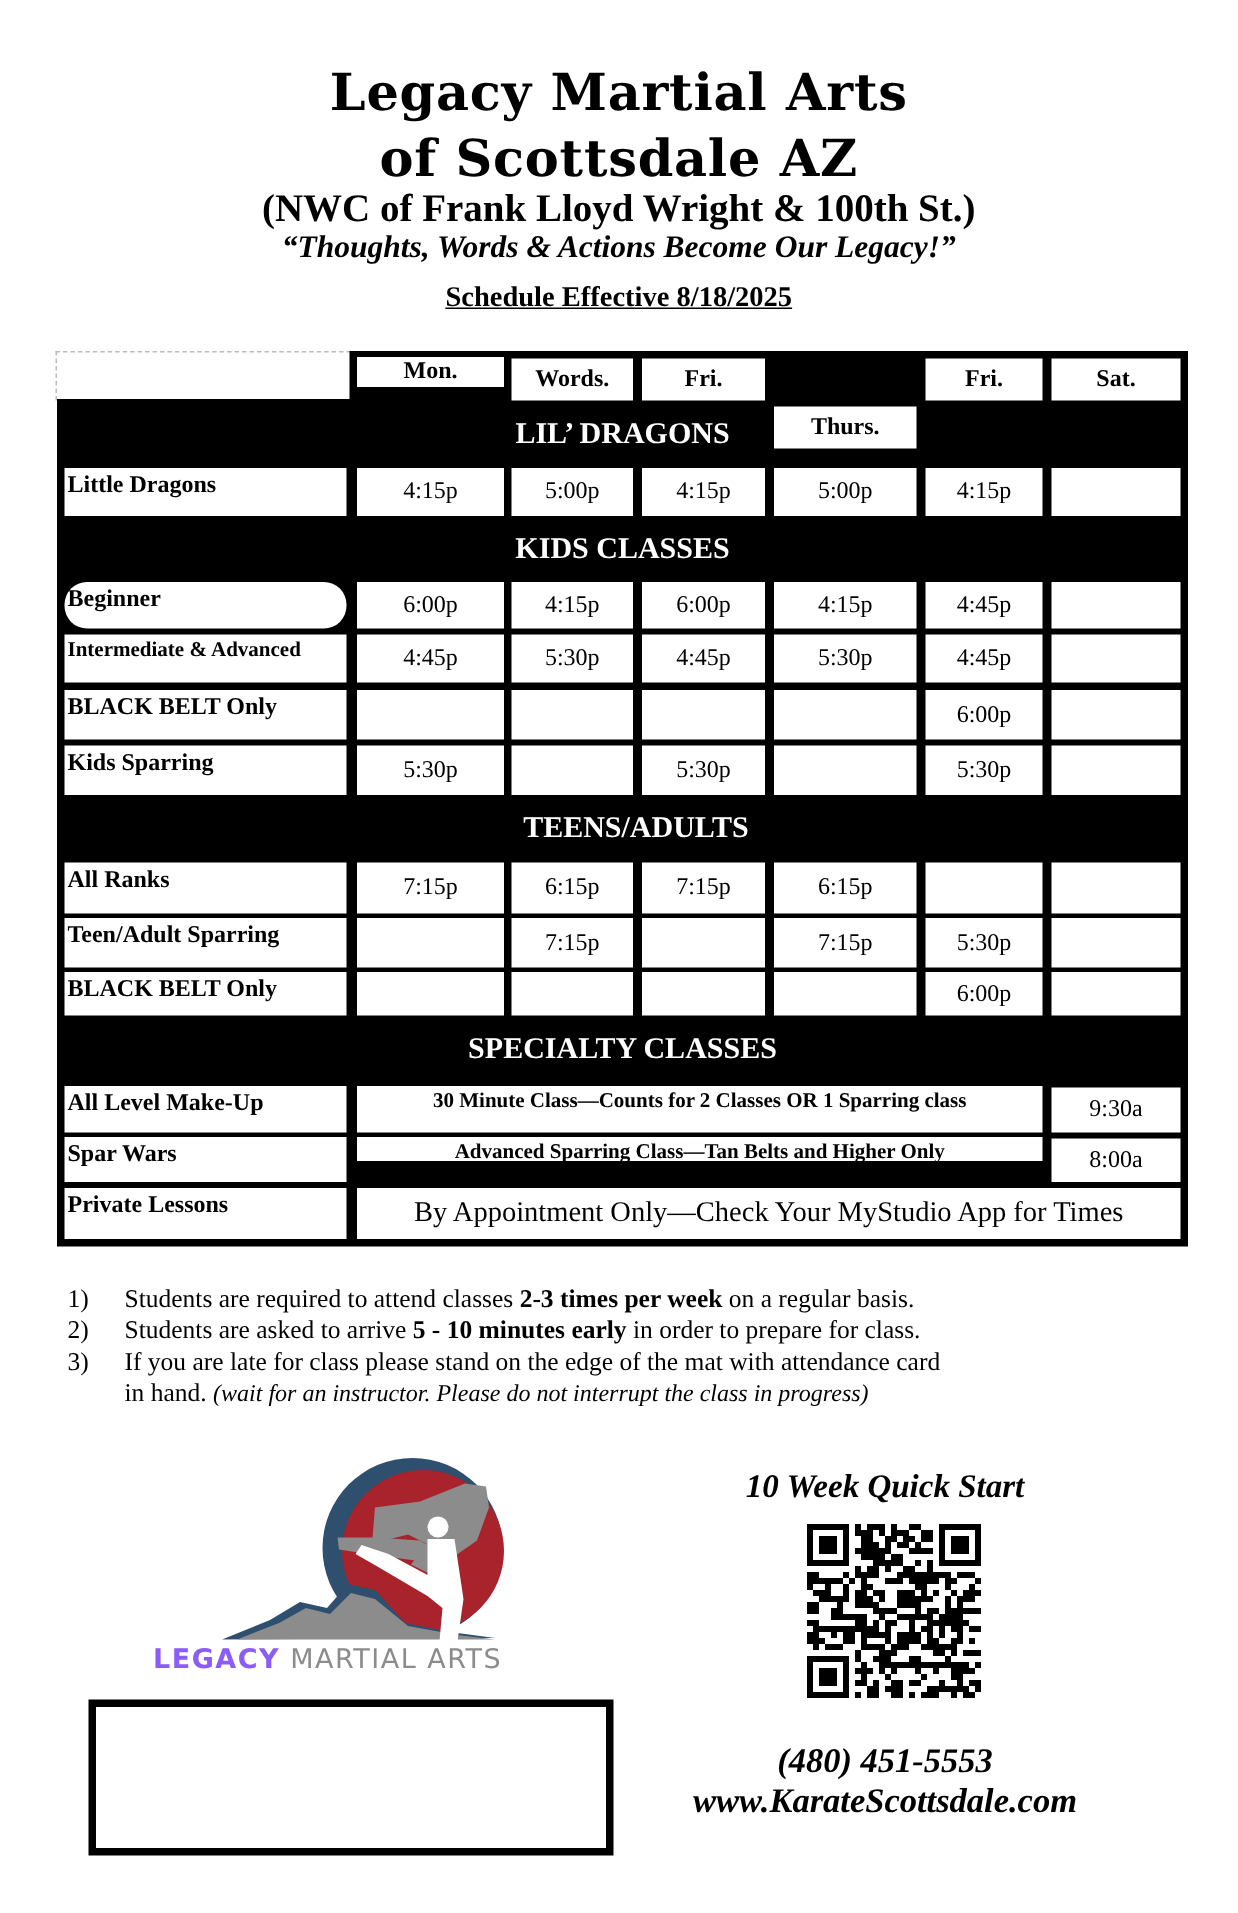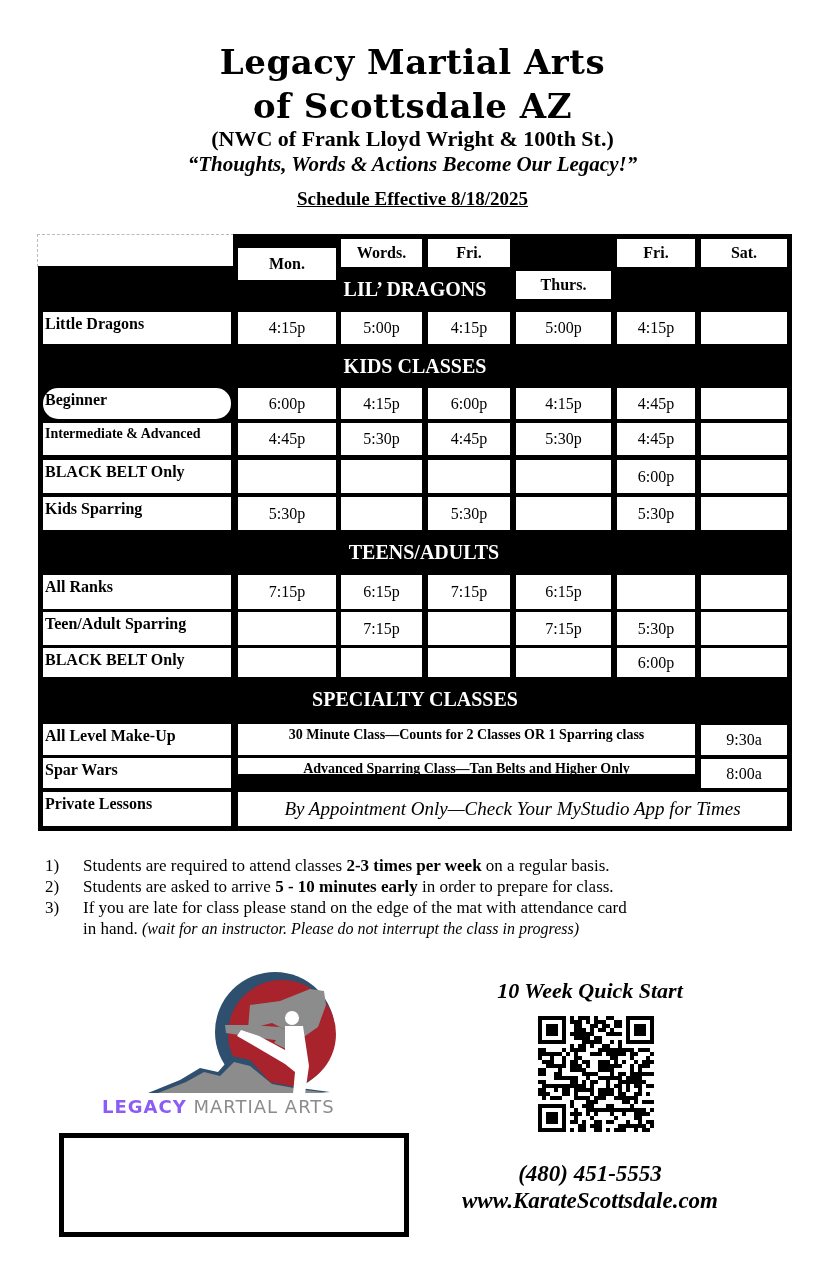--- a/index.html
+++ b/index.html
@@ -7,7 +7,7 @@
   .abs { position:absolute; }
   .center { text-align:center; }
   .title { left:0; width:825px; font-family:"DejaVu Serif", serif; font-weight:bold; font-size:34px; letter-spacing:0.5px; line-height:40px; }
-  .subaddr { left:0; width:825px; font-weight:bold; font-size:22px; line-height:26px; }
+  .subaddr { left:0; width:825px; font-weight:bold; font-size:26px; line-height:26px; }
   .motto { left:0; width:825px; font-weight:bold; font-style:italic; font-size:21px; line-height:24px; }
   .effective { left:0; width:825px; font-weight:bold; font-size:19px; text-decoration:underline; line-height:22px; }
   .dashed-corner { left:37px; top:234px; width:196px; height:32px; border-top:1px dashed #bbb; border-left:1px dashed #bbb; }

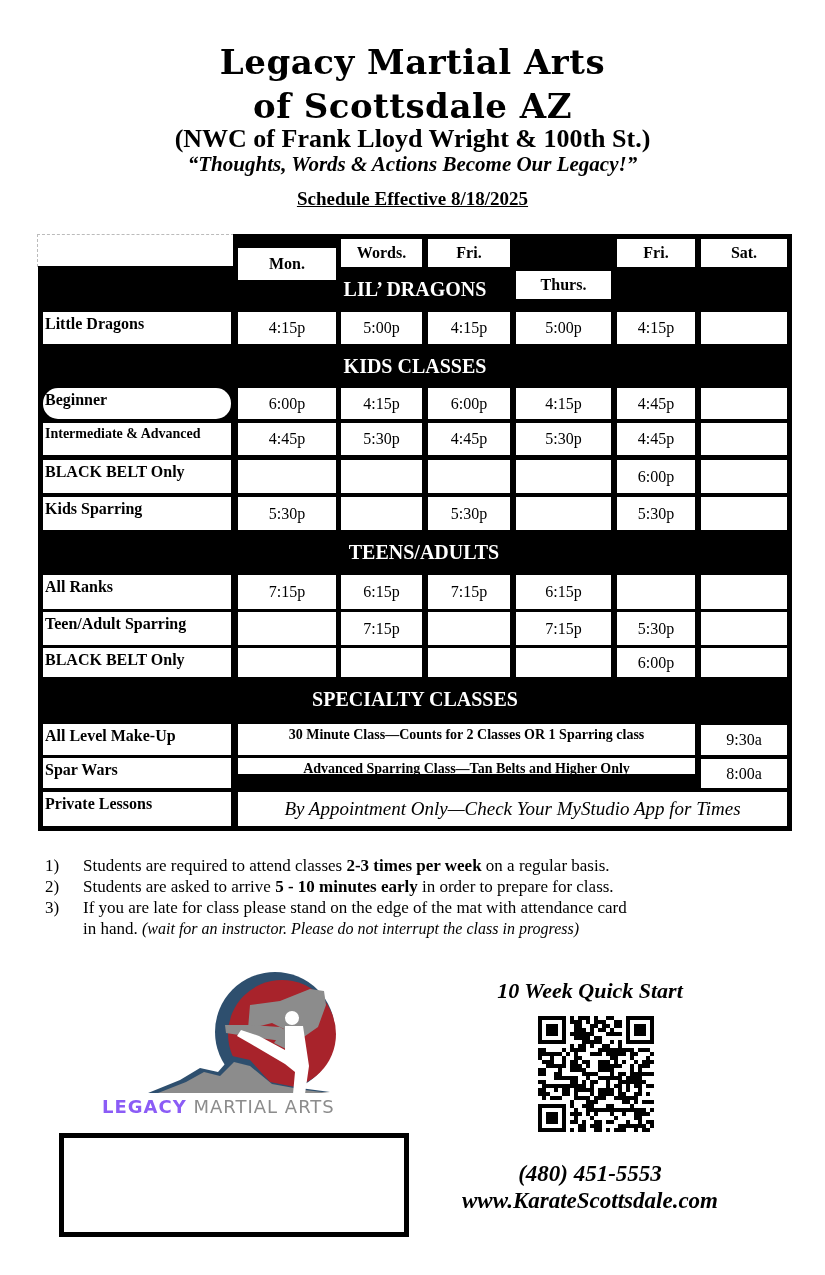--- a/index.html
+++ b/index.html
@@ -41,7 +41,7 @@
 <div class="abs tbl-bg" style="left:38px; top:266px; width:754px; height:565px;"></div>
 
 <div id="grid">
-    <div class="cell hdr" style="left: 238px; top: 248px; width: 98px; height: 32px;">Mon.</div>
+    <div class="cell hdr" style="left: 238px; top: 238px; width: 98px; height: 20px;">Mon.</div>
     <div class="cell hdr" style="left: 341px; top: 239px; width: 81px; height: 28px;">Words.</div>
     <div class="cell hdr" style="left: 428px; top: 239px; width: 82px; height: 28px;">Fri.</div>
     <div class="cell hdr" style="left: 516px; top: 239px; width: 95px; height: 28px; margin-top: 32px;">Thurs.</div>

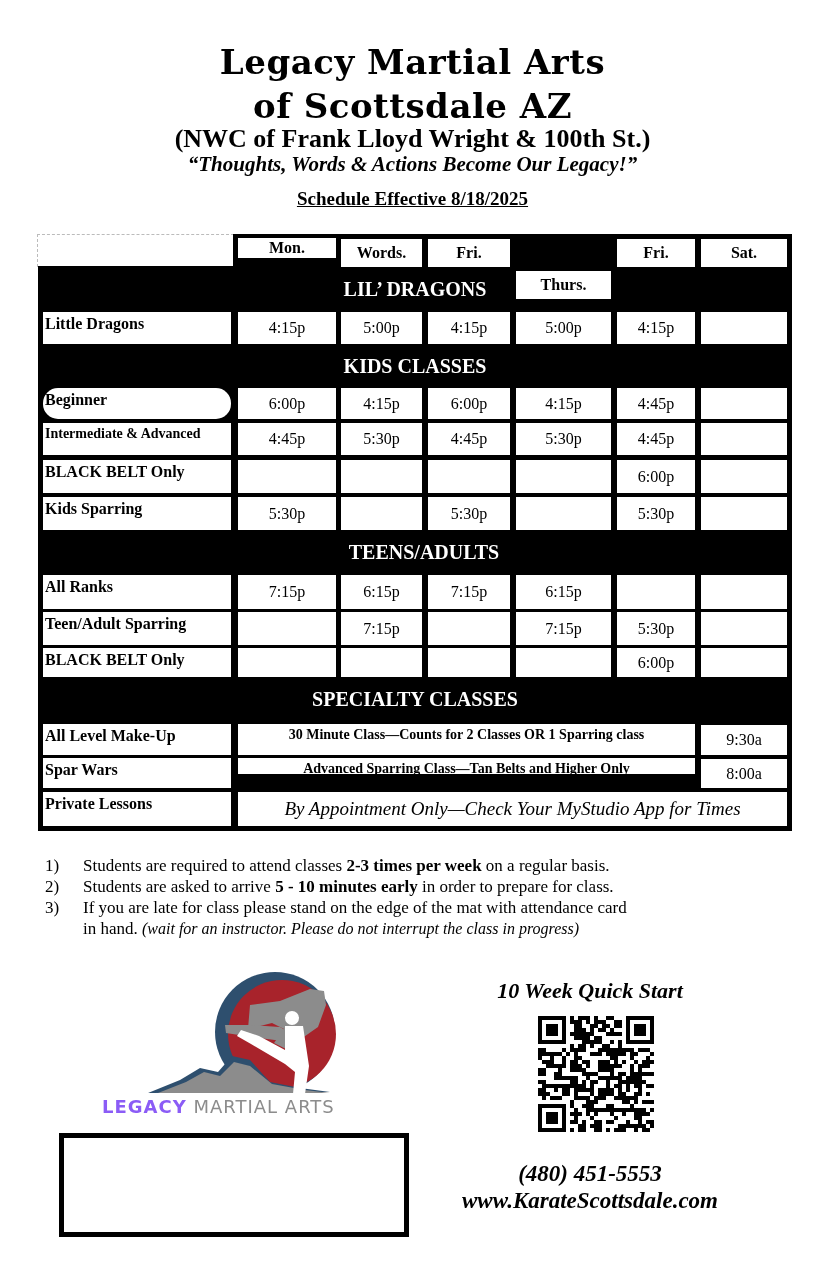--- a/index.html
+++ b/index.html
@@ -114,7 +114,7 @@
     <div class="cell span-note" style="left: 238px; top: 758px; width: 457px; height: 16px; text-align: center;">Advanced Sparring Class—Tan Belts and Higher Only</div>
     <div class="cell" style="left: 701px; top: 759px; width: 86px; height: 29px;">8:00a</div>
     <div class="cell label" style="left: 43px; top: 792px; width: 188px; height: 34px;">Private Lessons</div>
-    <div class="cell span-big" style="left: 238px; top: 792px; width: 549px; height: 34px; font-style: italic;">By Appointment Only—Check Your MyStudio App for Times</div>
+    <div class="cell span-big" style="left: 238px; top: 792px; width: 549px; height: 34px;">By Appointment Only—Check Your MyStudio App for Times</div>
   </div>
 
 <div class="abs rules" style="top:856px; height:90px;">

